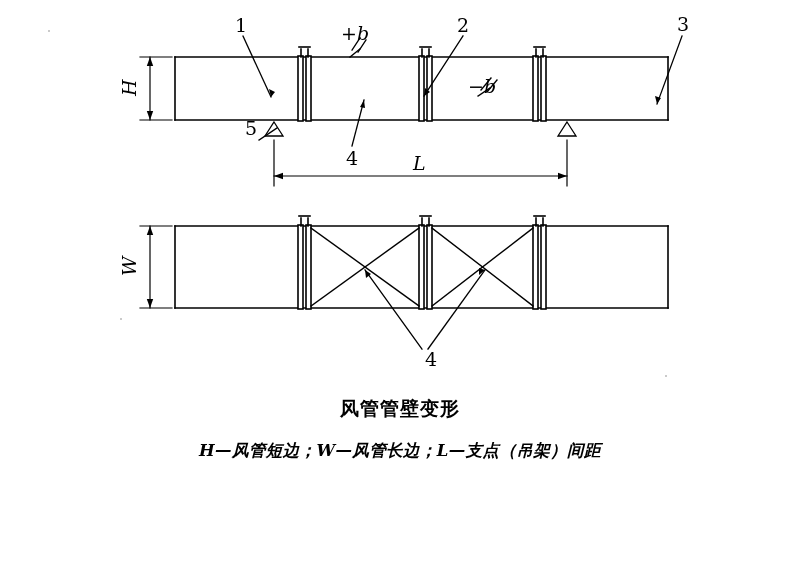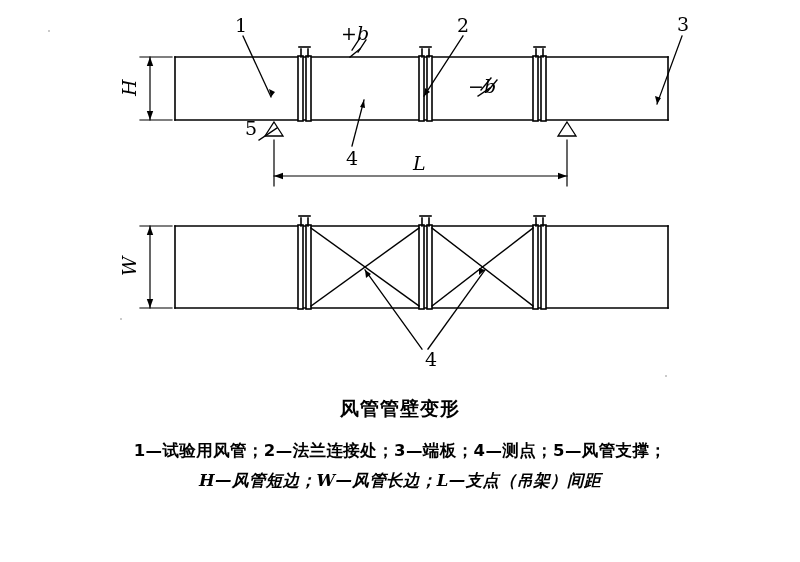--- a/index.html
+++ b/index.html
@@ -225,7 +225,6 @@
 
 <div class="caption-block">
   <div class="fig-title">风管管壁变形</div>
-  <div class="legend-line">1—试验用风管；2—法兰连接处；3—端板；4—测点；5—风管支撑；</div>
   <div class="legend-line italicish">H—风管短边；W—风管长边；L—支点（吊架）间距</div>
 </div>
 

